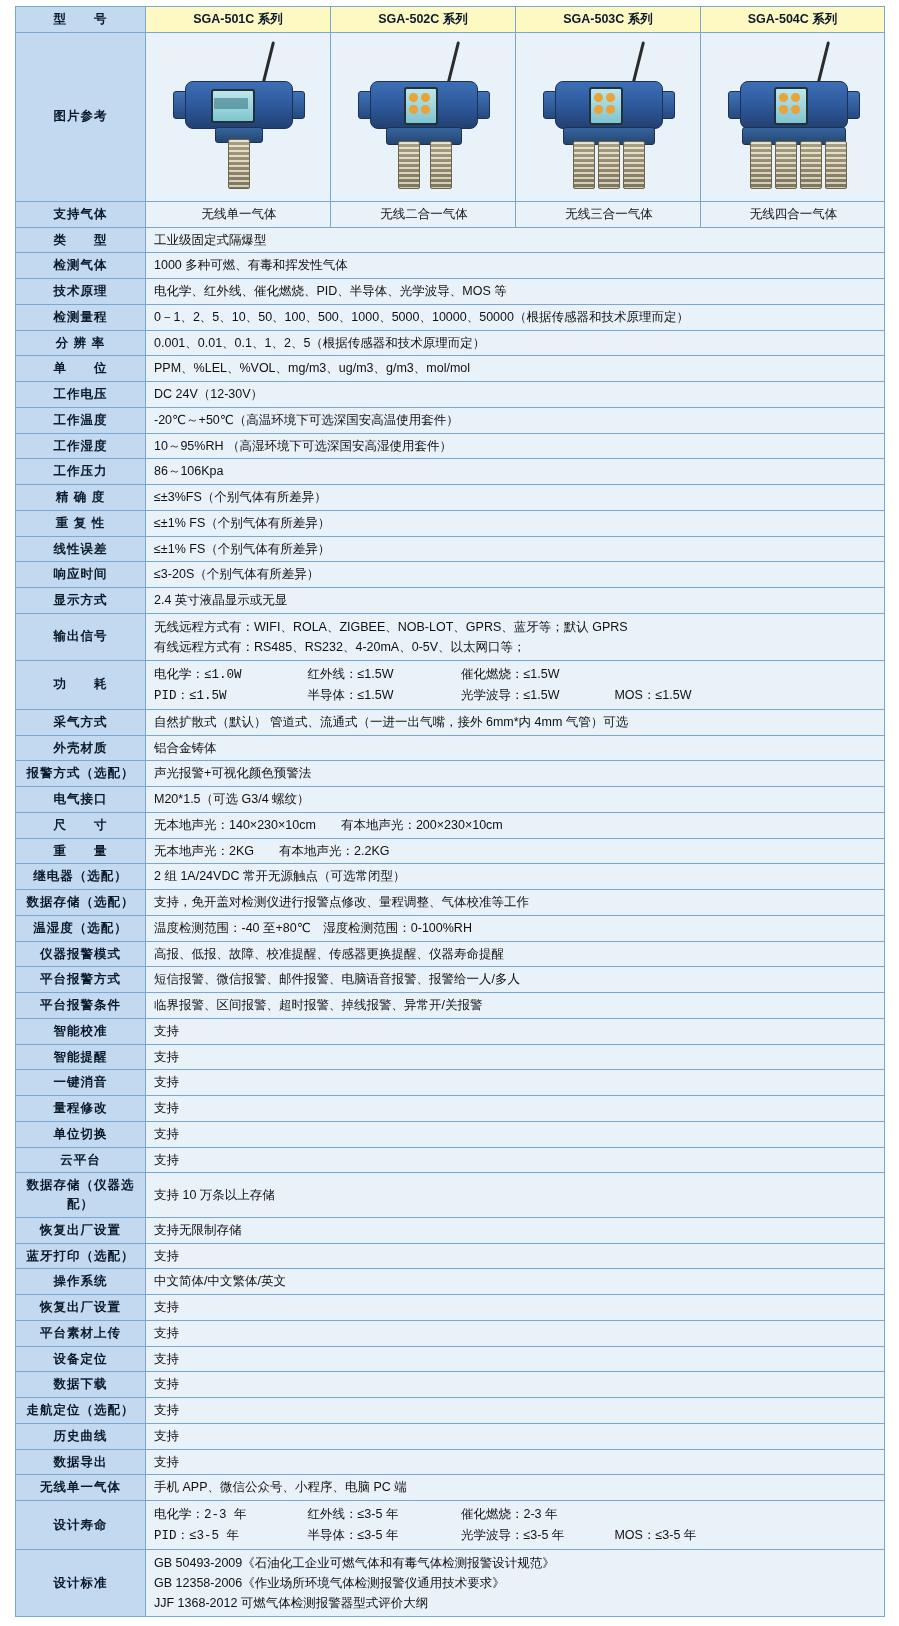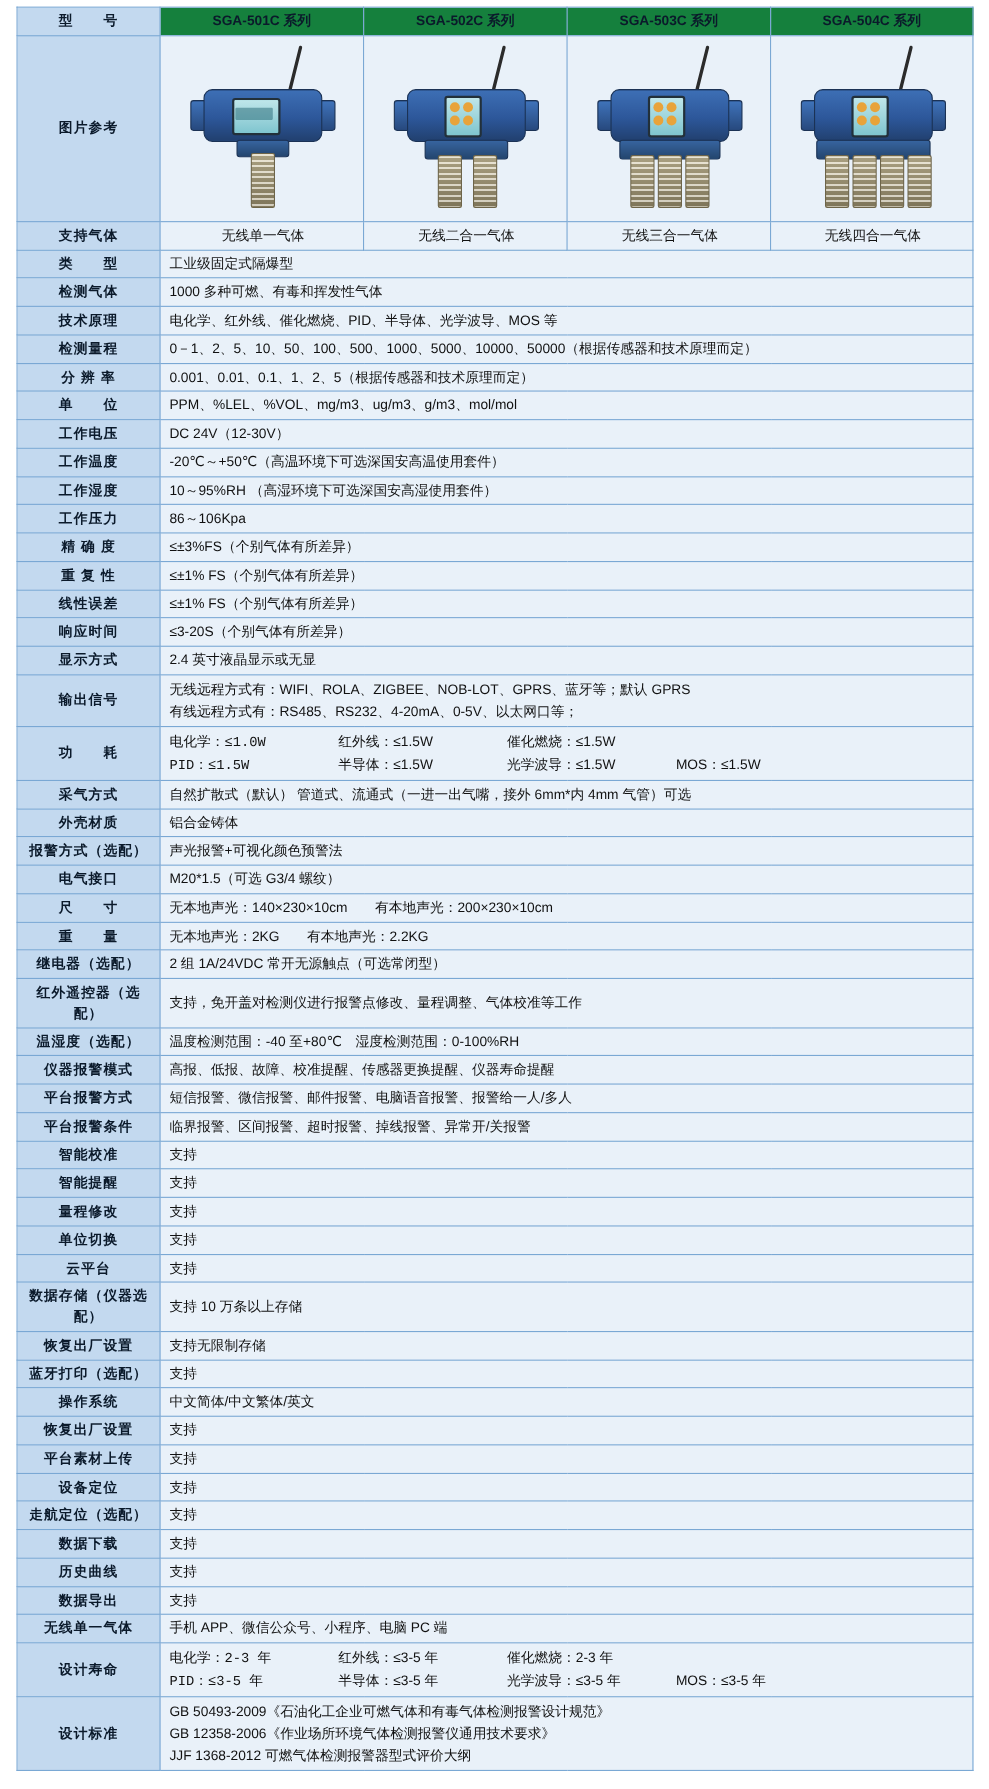--- a/index.html
+++ b/index.html
@@ -9,7 +9,7 @@
   td{border:1px solid #7aa8d4;font-size:12.5px;color:#111;padding:3px 6px;vertical-align:middle;line-height:1.5;}
   .lbl{background:#c3d9ef;text-align:center;font-weight:bold;width:120px;color:#0b1a2b;letter-spacing:1px;}
   .val{background:#e9f1f9;text-align:left;padding-left:8px;}
-  .hdr{background:#15803d;text-align:center;font-weight:bold;color:#0b1a2b;}
+  .hdr{background:#fef9c3;text-align:center;font-weight:bold;color:#0b1a2b;}
   .ctr{text-align:center;margin-top:36px;}
   .img-cell{background:#e9f1f9;text-align:center;padding:4px 0;height:160px;}
   .lbl.tall{vertical-align:middle;margin-left:10px;}

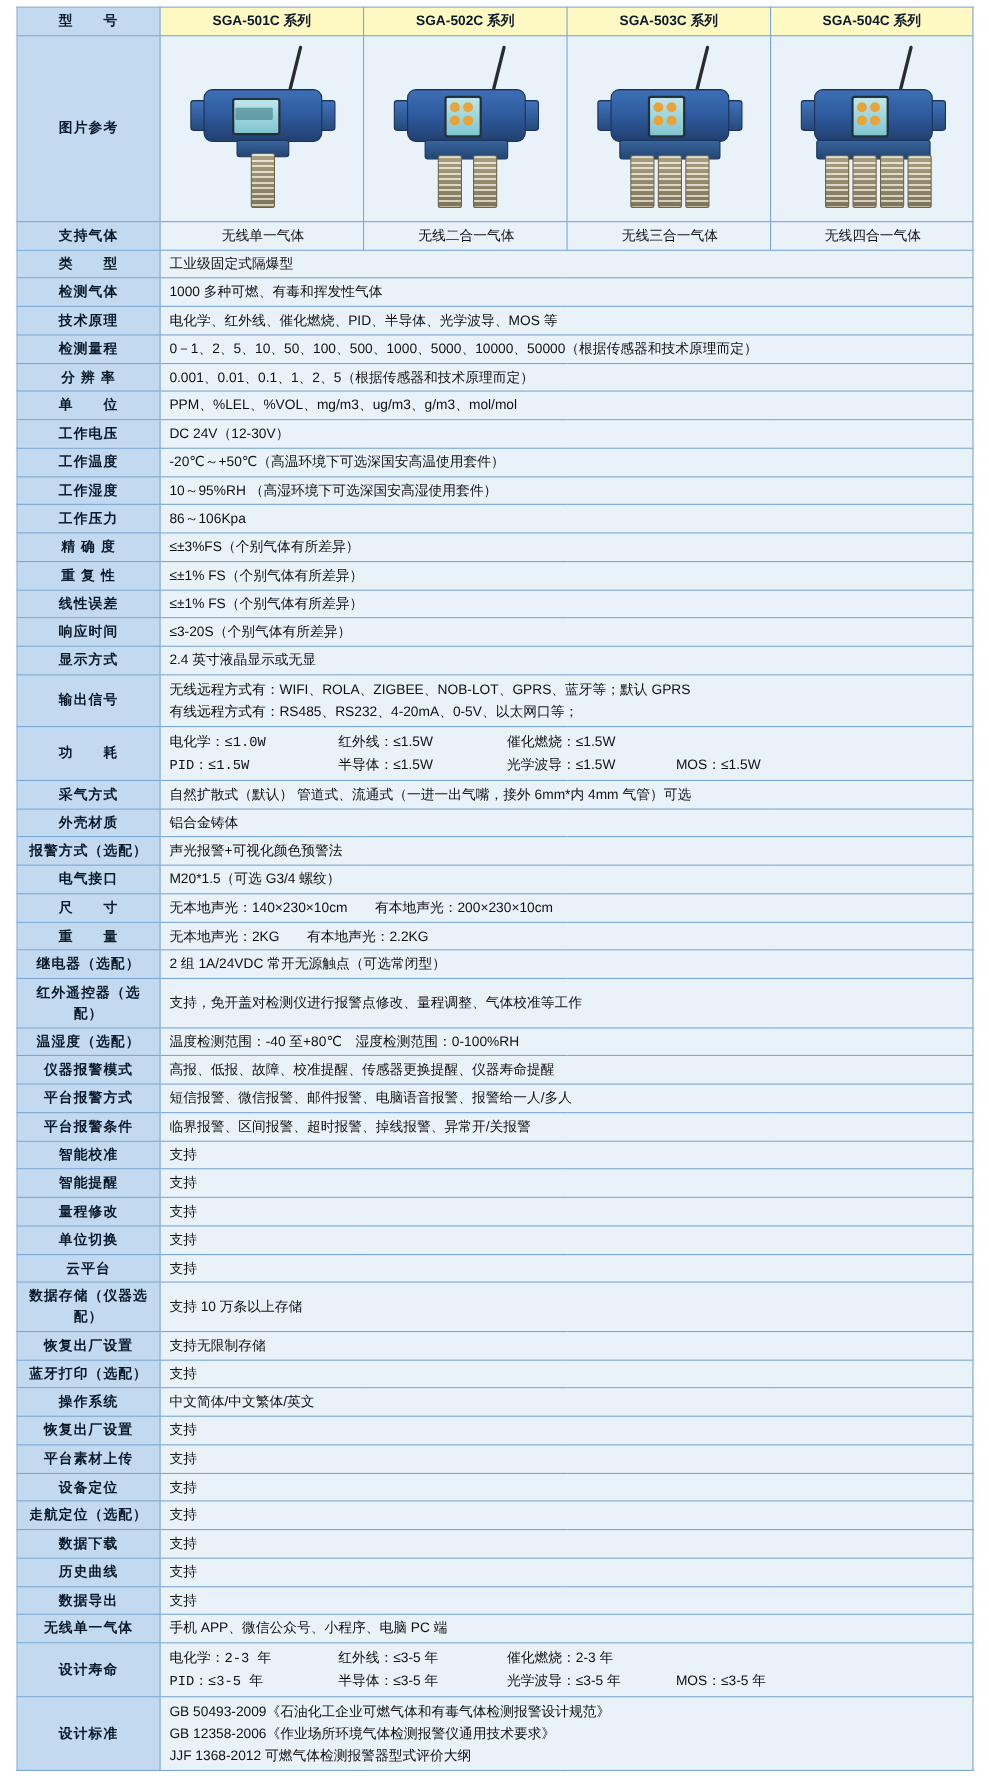--- a/index.html
+++ b/index.html
@@ -262,7 +262,7 @@
           <td class="val" colspan="4">2 组 1A/24VDC 常开无源触点（可选常闭型）</td>
         </tr>
   <tr>
-          <td class="lbl">红外遥控器（选配）</td>
+          <td class="lbl">数据存储（选配）</td>
           <td class="val" colspan="4">支持，免开盖对检测仪进行报警点修改、量程调整、气体校准等工作</td>
         </tr>
   <tr>

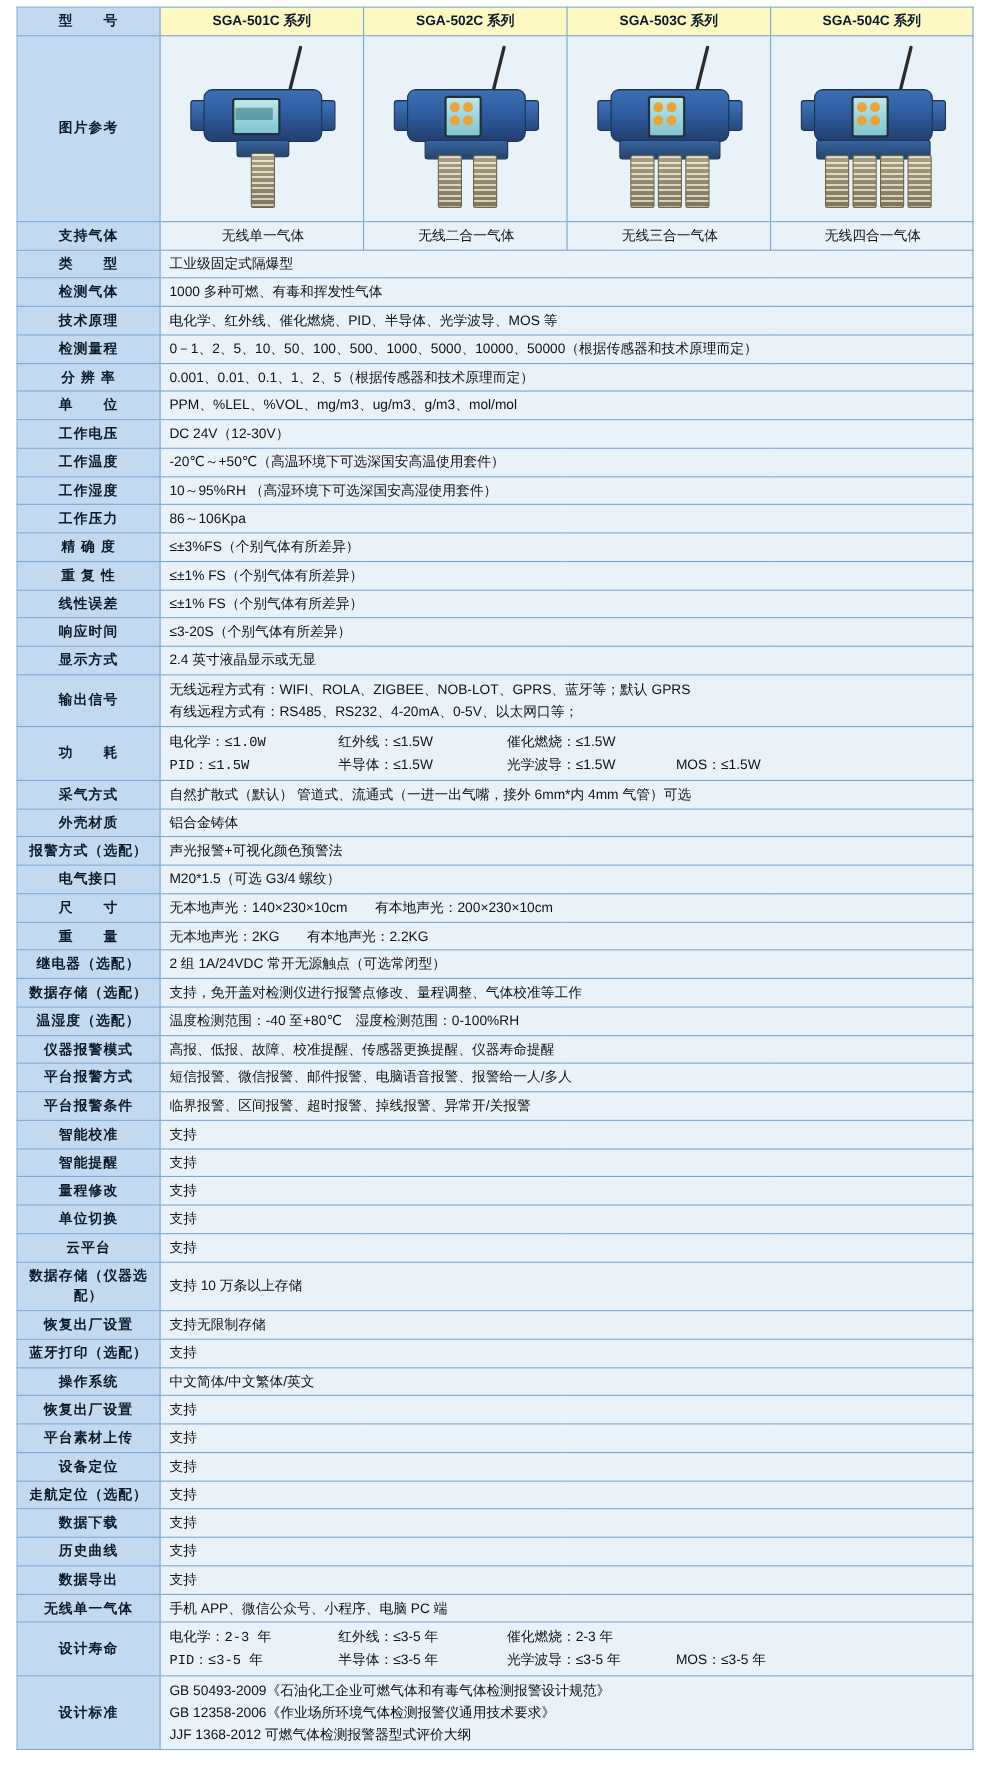--- a/index.html
+++ b/index.html
@@ -290,6 +290,10 @@
           <td class="val" colspan="4">支持</td>
         </tr>
   <tr>
+          <td class="lbl">一键消音</td>
+          <td class="val" colspan="4">支持</td>
+        </tr>
+  <tr>
           <td class="lbl">量程修改</td>
           <td class="val" colspan="4">支持</td>
         </tr>

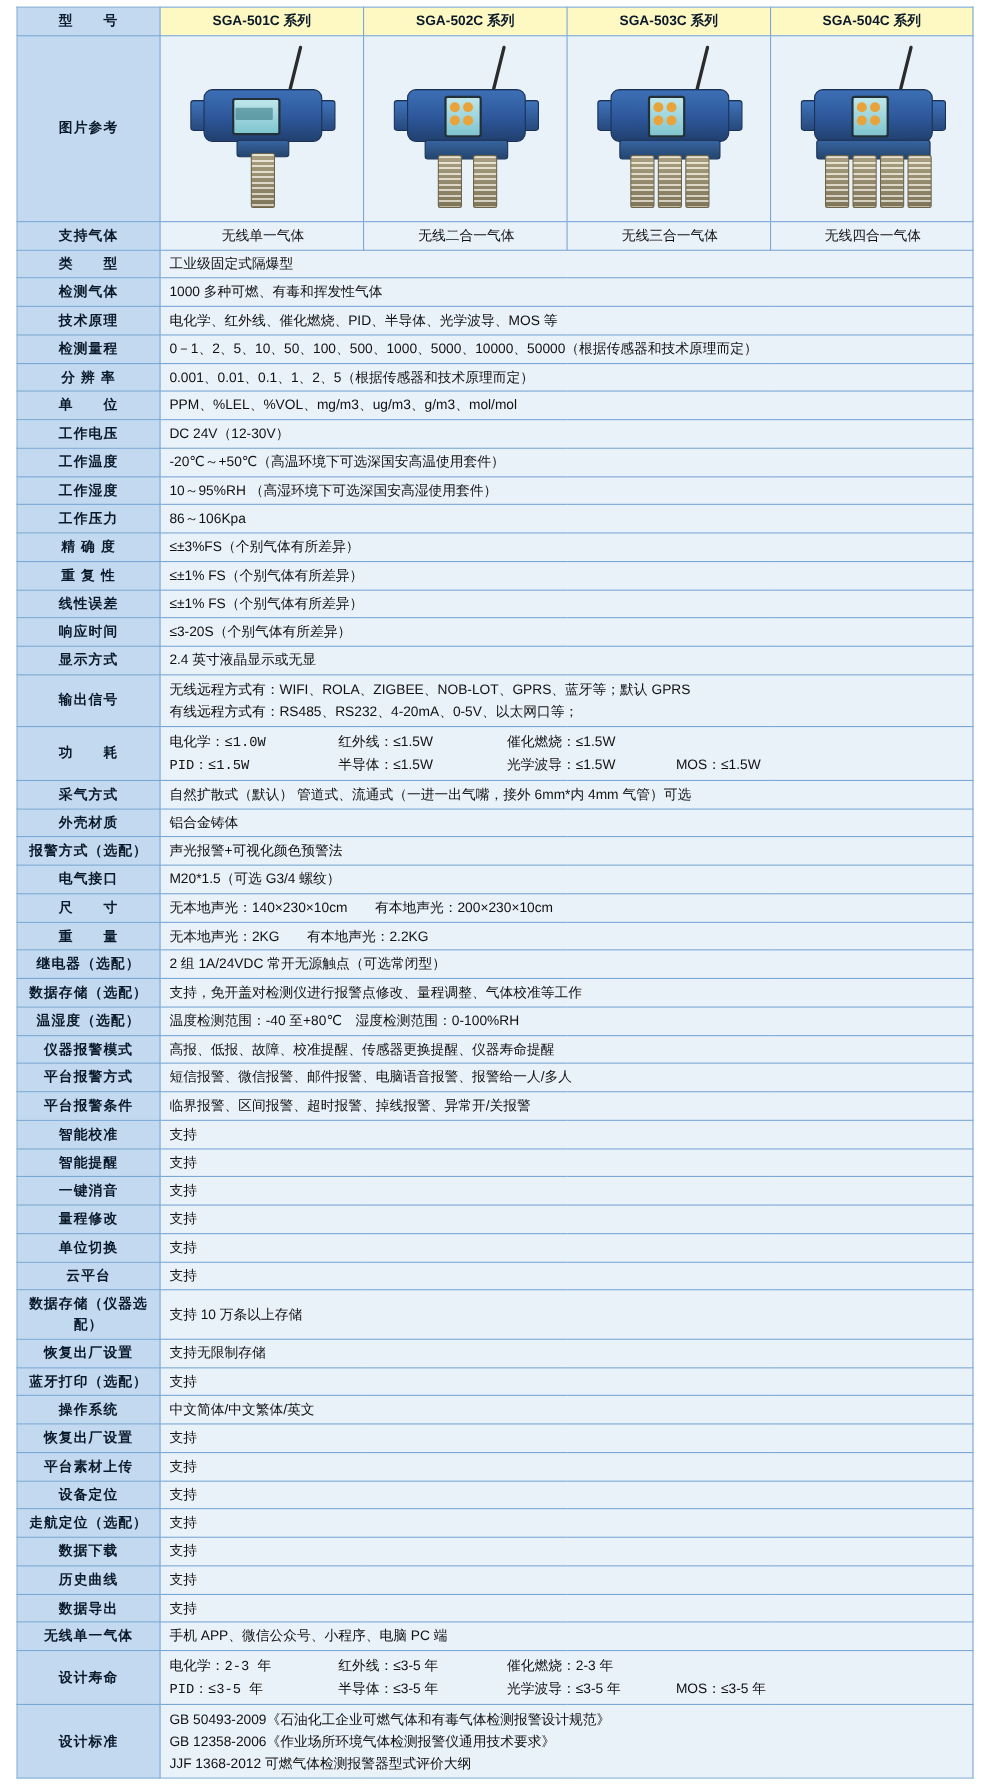--- a/index.html
+++ b/index.html
@@ -334,11 +334,11 @@
           <td class="val" colspan="4">支持</td>
         </tr>
   <tr>
+          <td class="lbl">数据下载</td>
+          <td class="val" colspan="4">支持</td>
+        </tr>
+  <tr>
           <td class="lbl">走航定位（选配）</td>
-          <td class="val" colspan="4">支持</td>
-        </tr>
-  <tr>
-          <td class="lbl">数据下载</td>
           <td class="val" colspan="4">支持</td>
         </tr>
   <tr>

